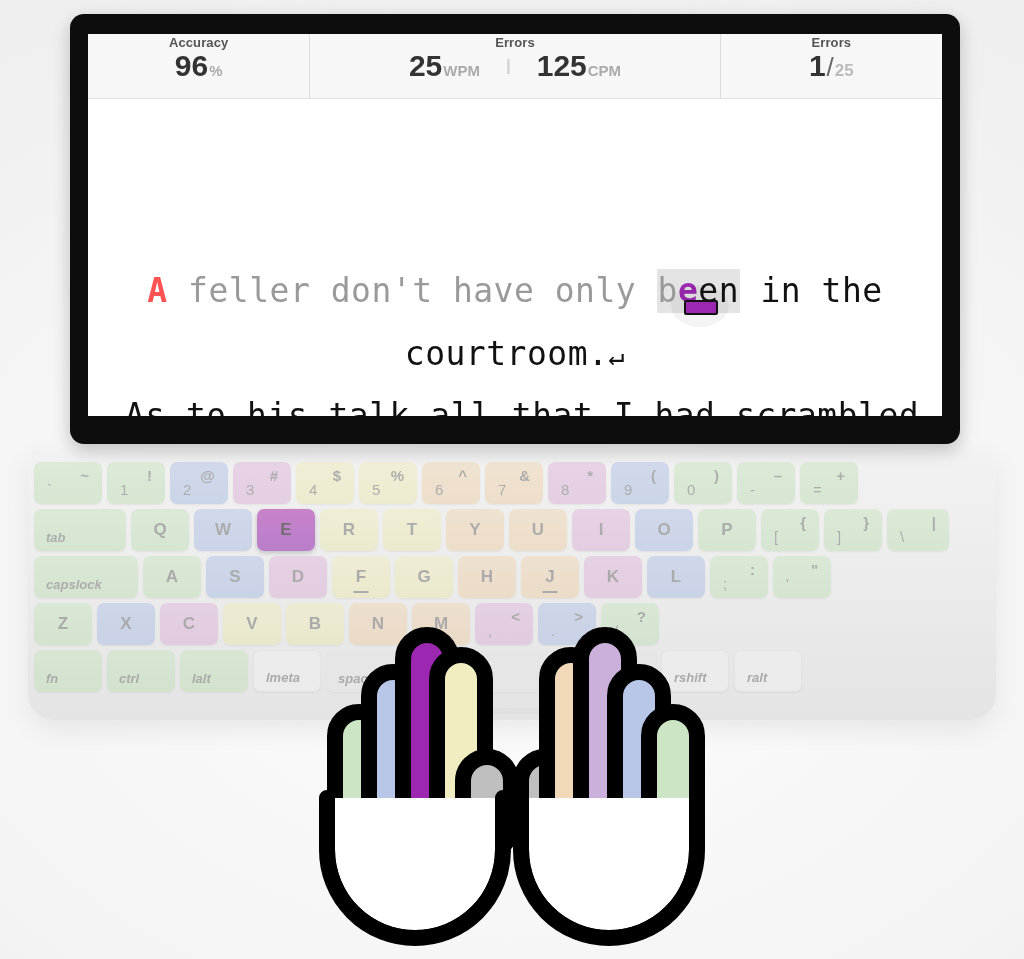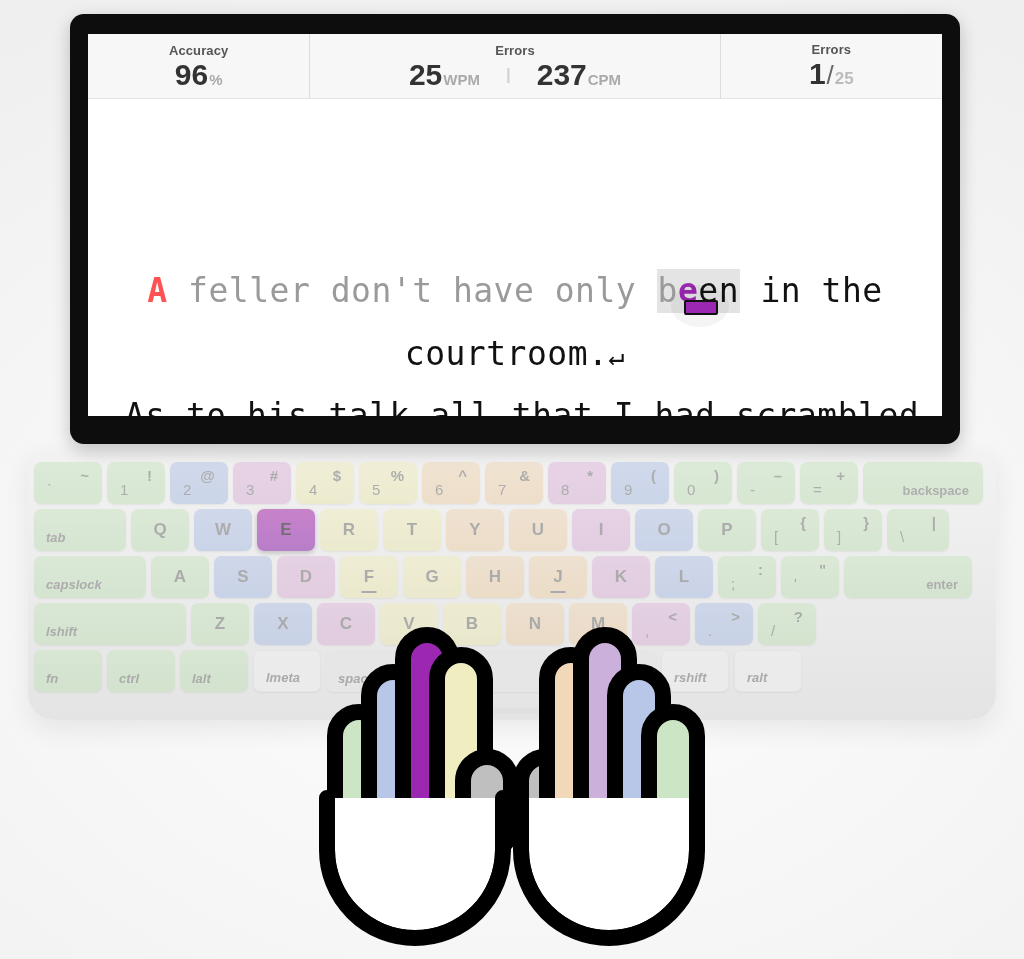--- a/index.html
+++ b/index.html
@@ -50,7 +50,7 @@
   }
   .stat{
     flex:1;position:relative;
-    display:flex;flex-direction:column;align-items:center;justify-content:center;
+    display:flex;flex-direction:column;align-items:center;
     padding-top:2px;
   }
   .stat + .stat{border-left:1px solid #dcdcdc;}

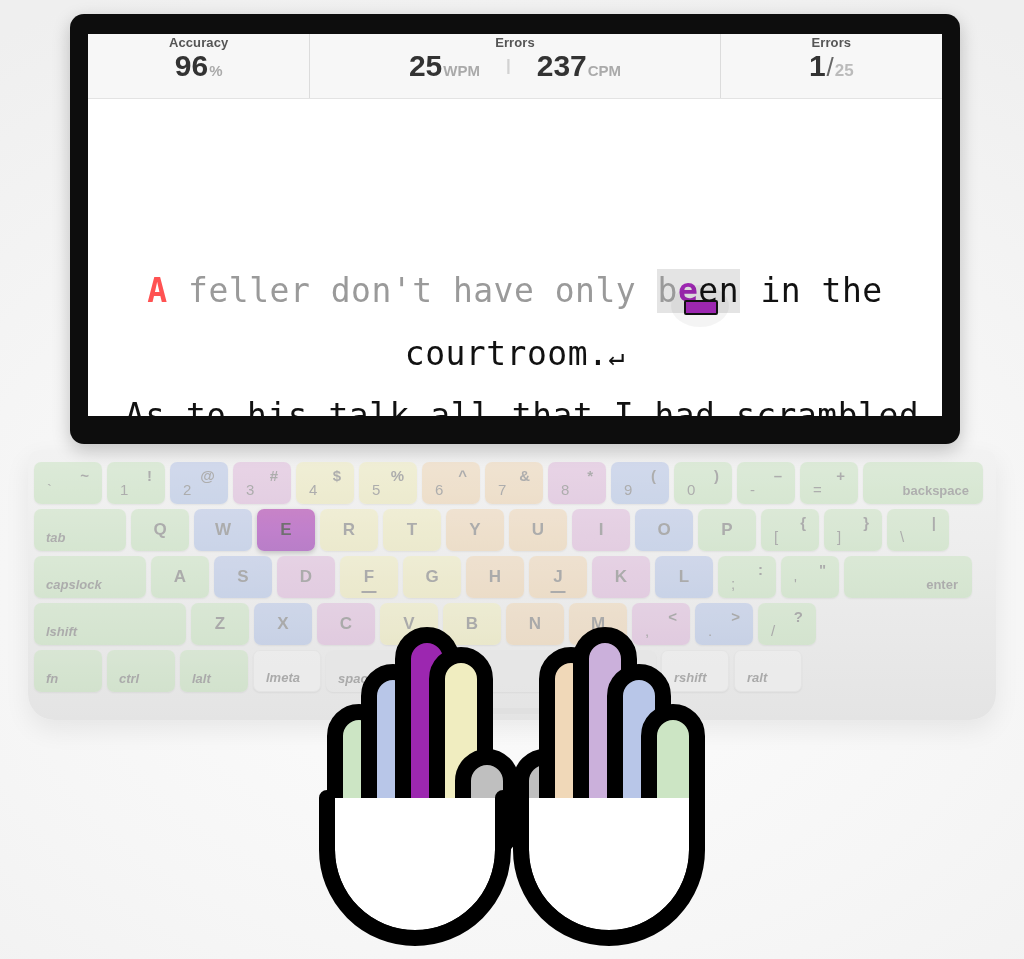--- a/index.html
+++ b/index.html
@@ -182,7 +182,7 @@
             <span class="stat-val">25</span>
             <span class="stat-unit">WPM</span>
             <span class="stat-sep">|</span>
-            <span class="stat-val">237</span>
+            <span class="stat-val">125</span>
             <span class="stat-unit">CPM</span>
           </div>
         </div>

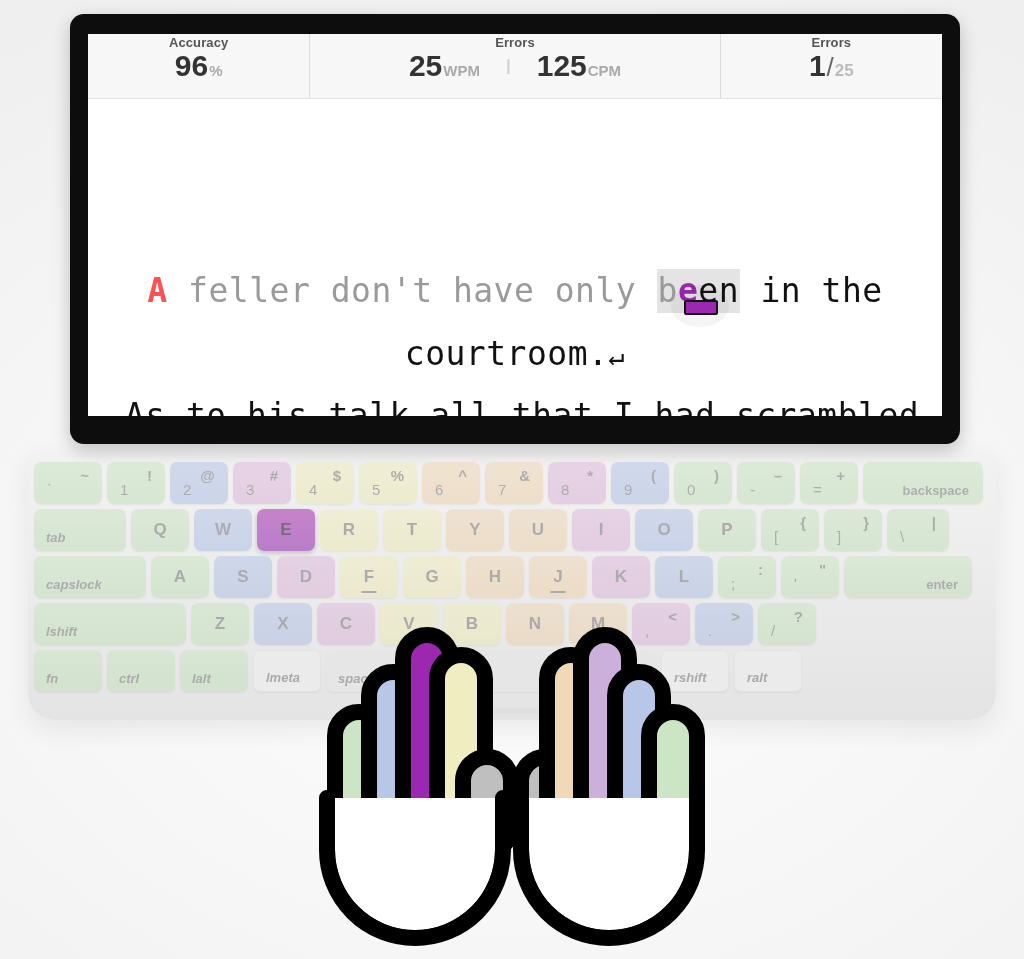--- a/index.html
+++ b/index.html
@@ -272,9 +272,6 @@
         <span class="top">+</span>
         <span class="main">=</span>
       </div>
-      <div class="key f-green wide right-lbl" style="width: 120px;">
-        <span class="main">backspace</span>
-      </div>
     </div>
     <div class="krow">
       <div class="key f-green wide" style="width: 92px;">

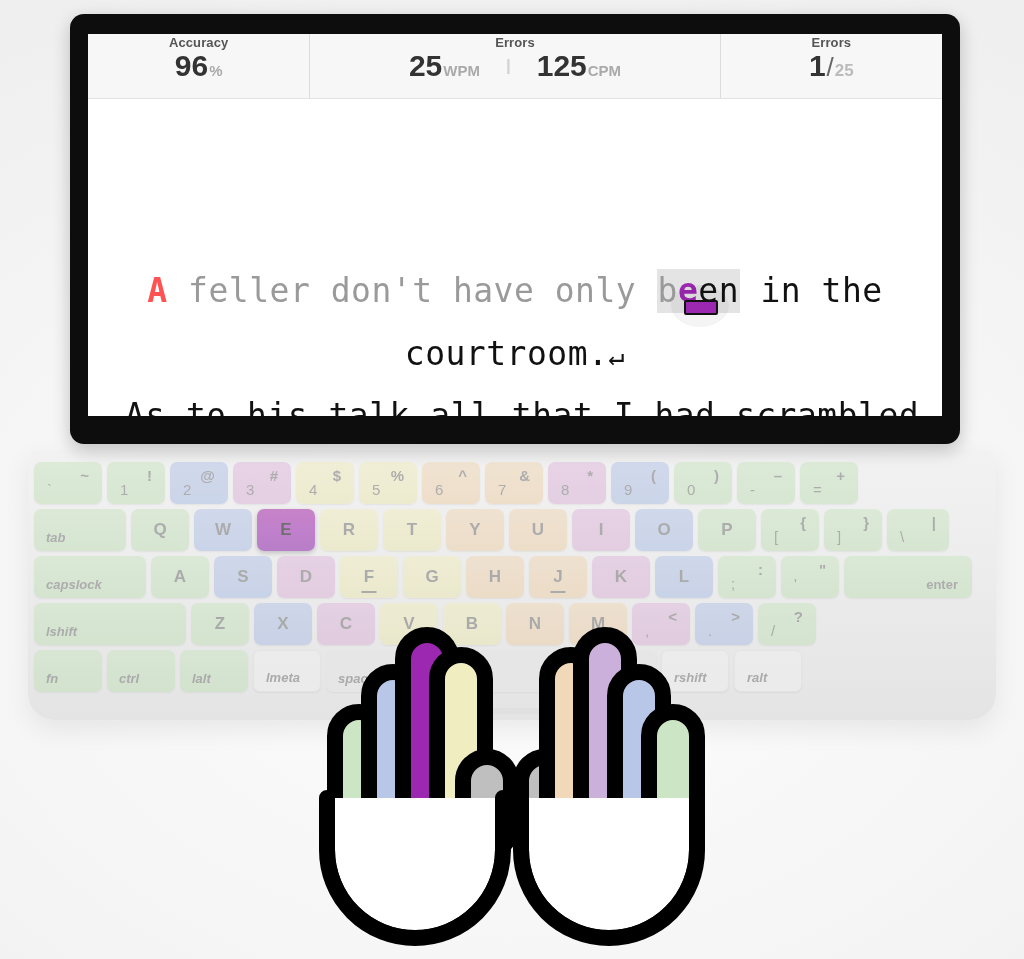--- a/index.html
+++ b/index.html
@@ -321,7 +321,7 @@
       </div>
     </div>
     <div class="krow">
-      <div class="key f-green wide" style="width: 112px;">
+      <div class="key f-green wide" style="width: 104px;">
         <span class="main">capslock</span>
       </div>
       <div class="key f-green" style="width: 58px;">

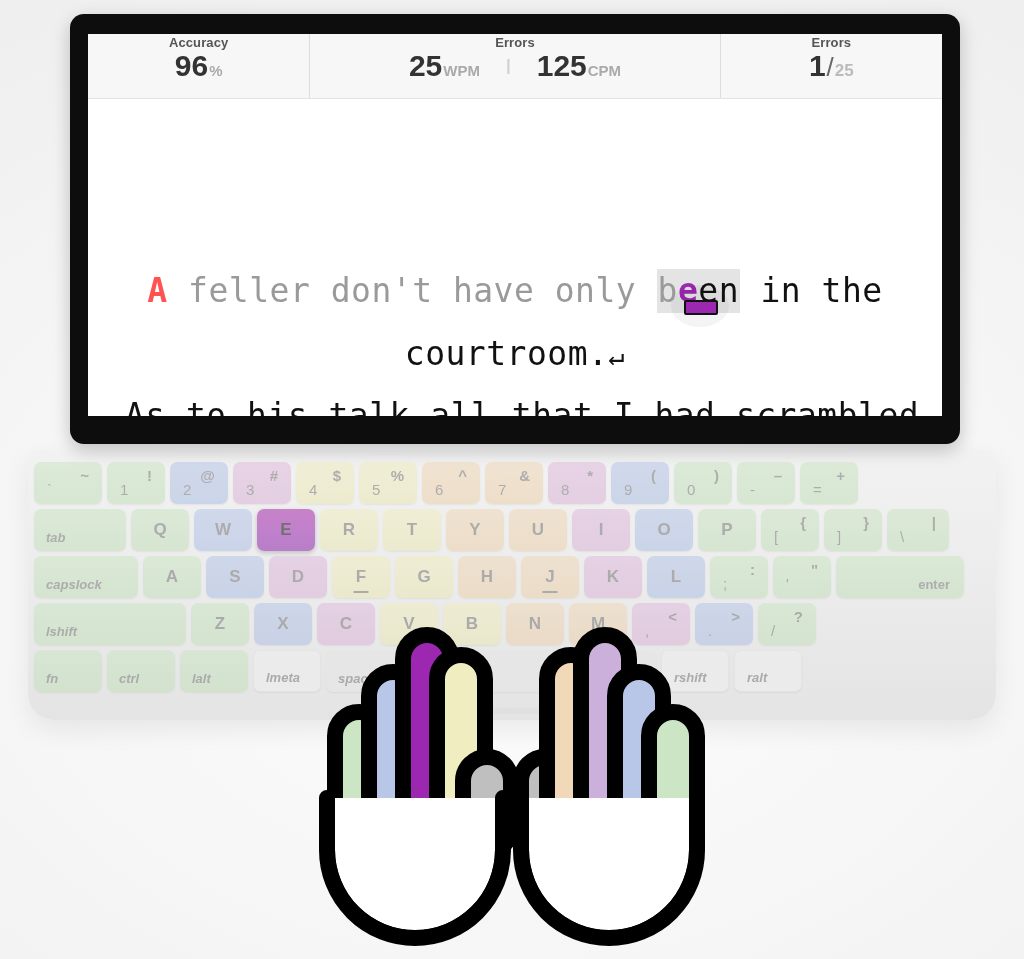--- a/index.html
+++ b/index.html
@@ -359,9 +359,6 @@
         <span class="top">"</span>
         <span class="main">'</span>
       </div>
-      <div class="key f-green wide right-lbl" style="width: 128px;">
-        <span class="main">enter</span>
-      </div>
     </div>
     <div class="krow">
       <div class="key f-green wide" style="width: 152px;">

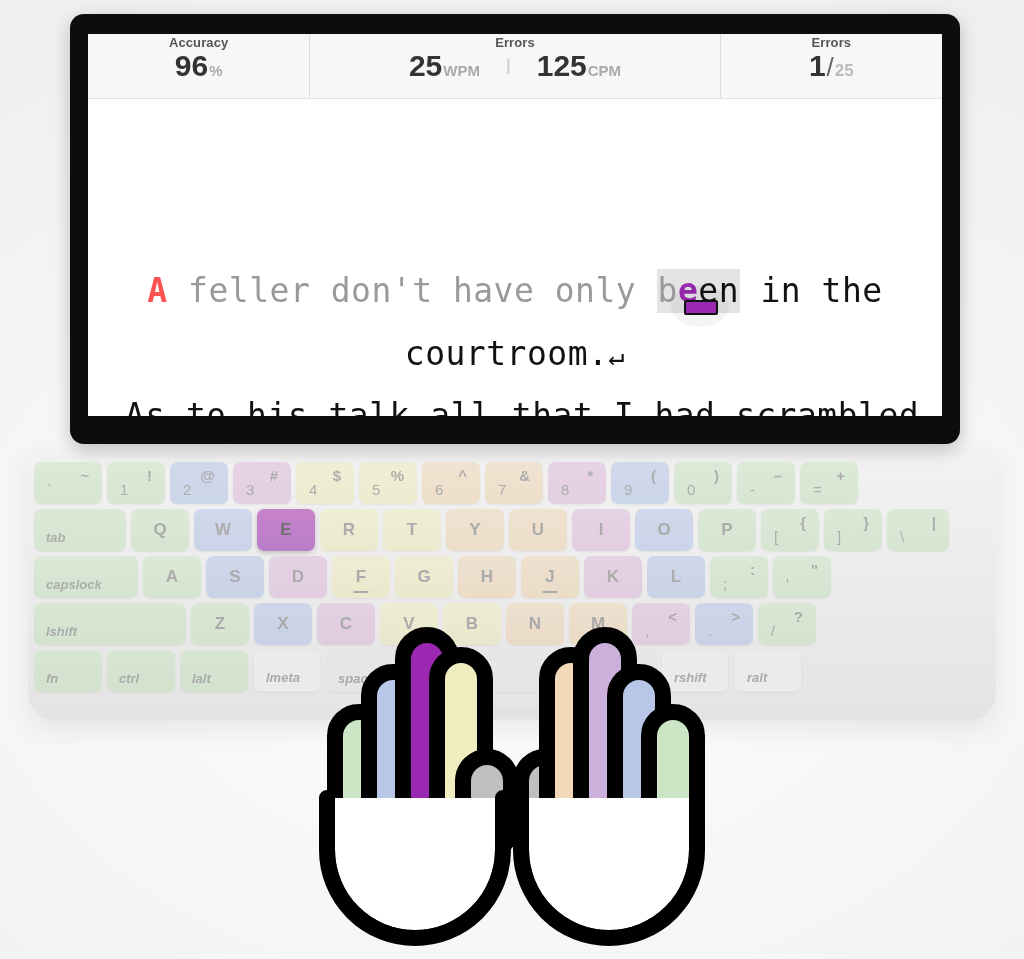--- a/index.html
+++ b/index.html
@@ -361,9 +361,6 @@
       </div>
     </div>
     <div class="krow">
-      <div class="key f-green wide" style="width: 152px;">
-        <span class="main">lshift</span>
-      </div>
       <div class="key f-green" style="width: 58px;">
         <span class="main">Z</span>
       </div>

